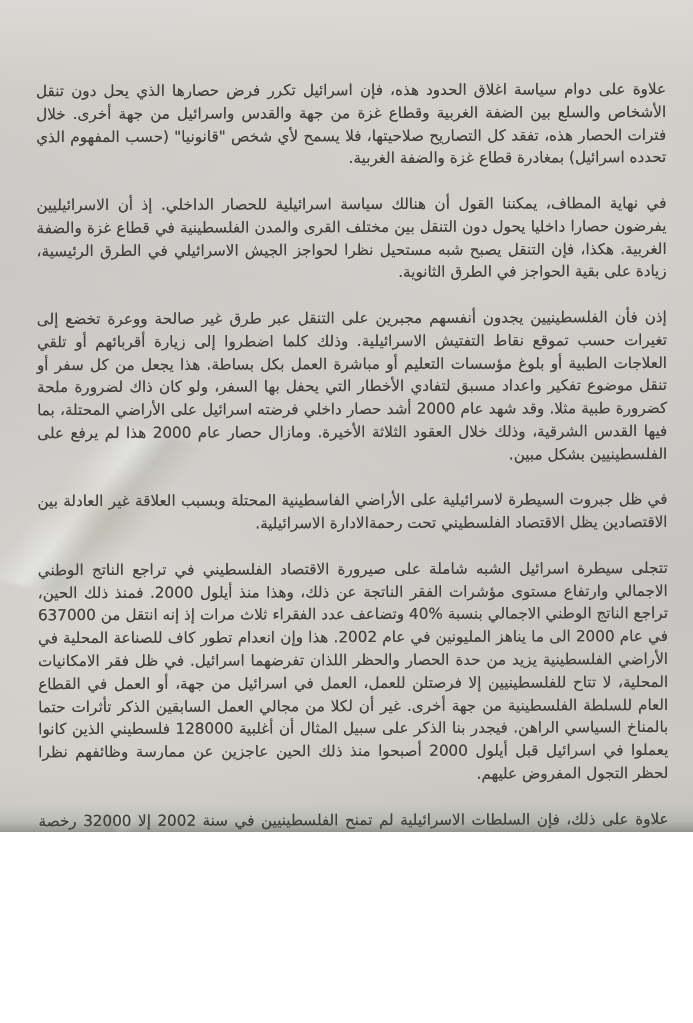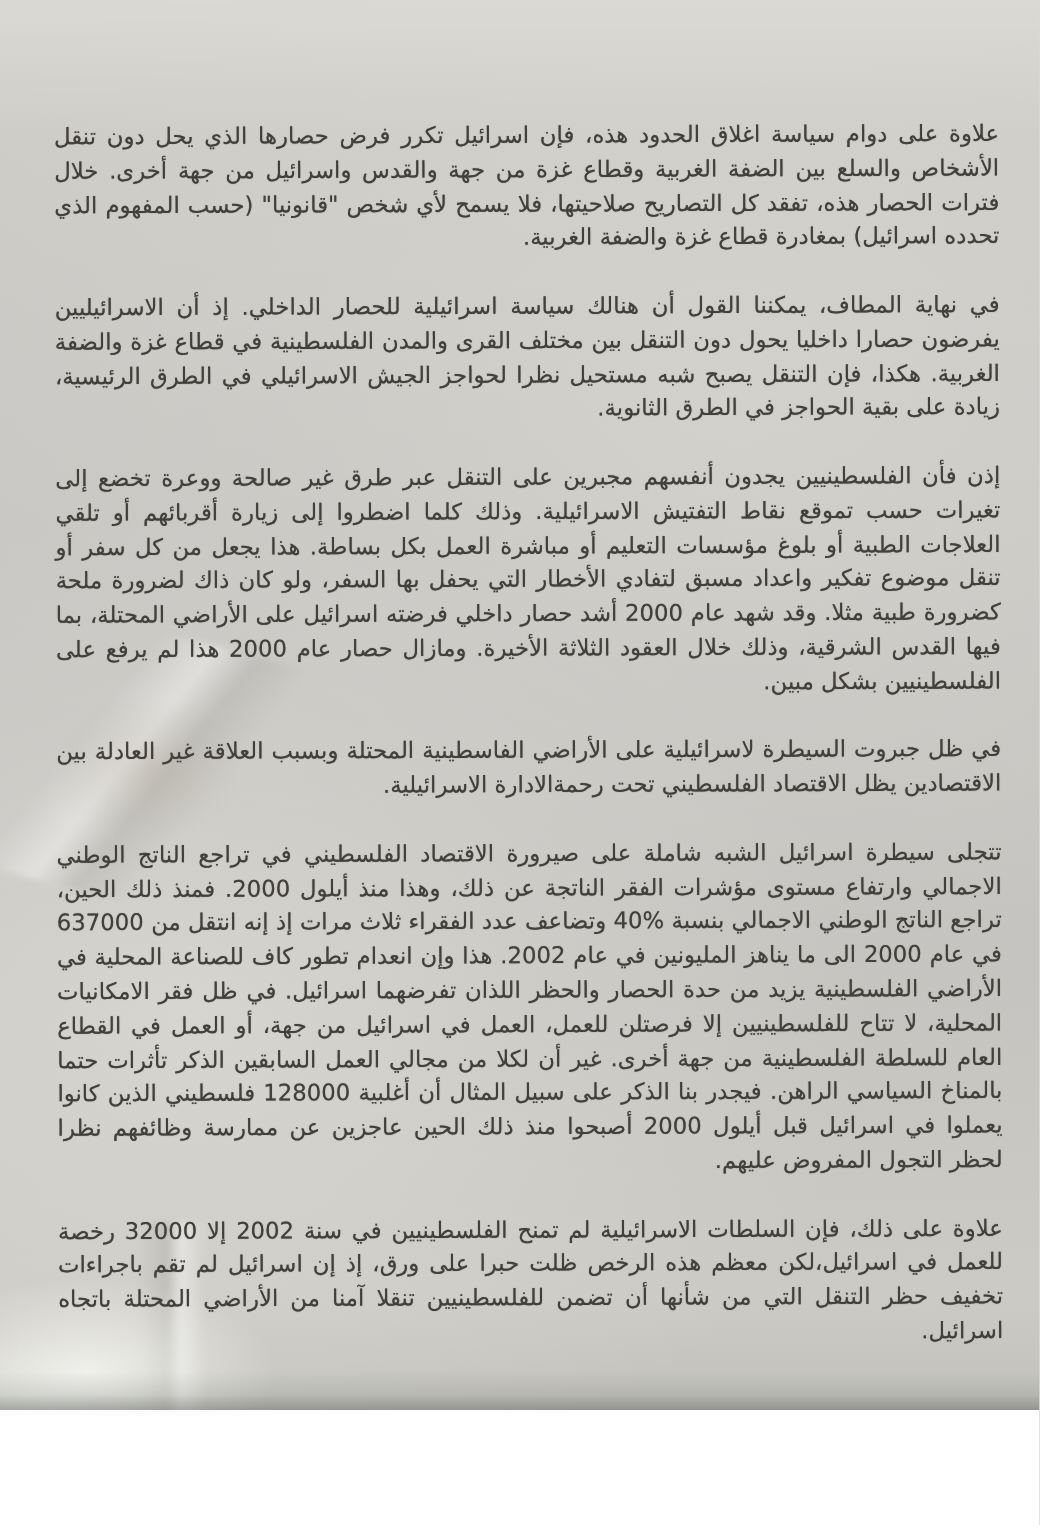--- a/index.html
+++ b/index.html
@@ -13,7 +13,7 @@
   .photo {
     position: relative;
     width: 693px;
-    height: 940px;
+    height: 832px;
     background-color: #c7c6c2;
     background-image:
       radial-gradient(ellipse 900px 700px at 70% 28%, rgba(211,210,205,0.9) 0%, rgba(211,210,205,0) 60%),

